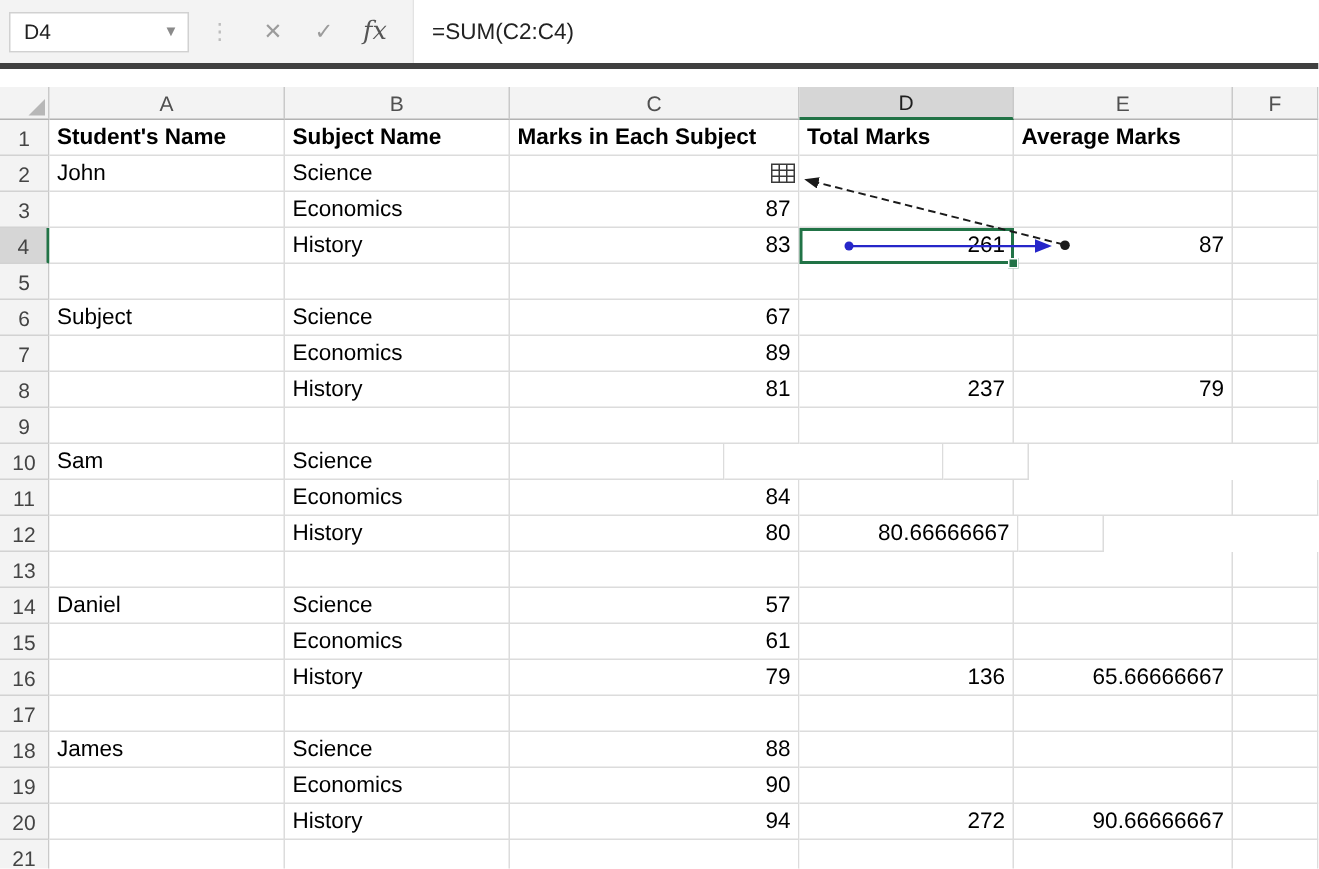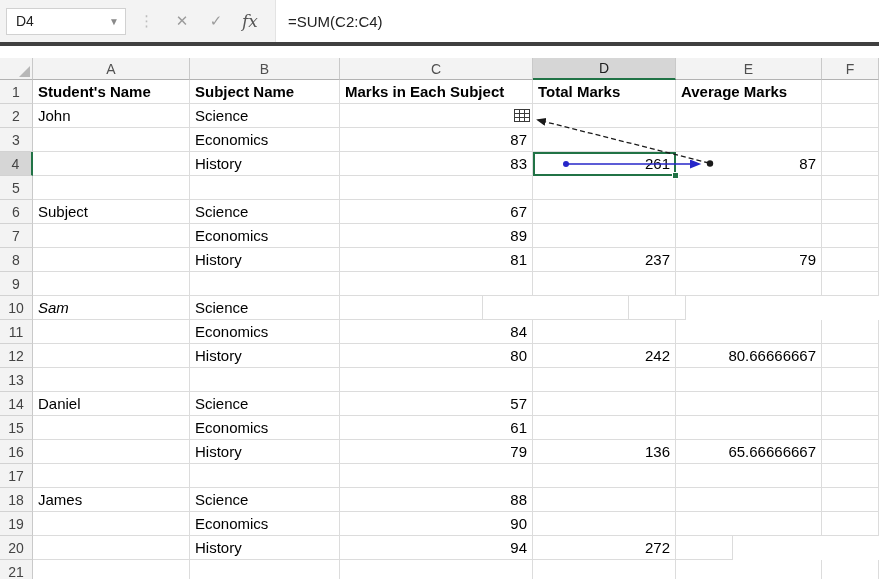--- a/index.html
+++ b/index.html
@@ -160,7 +160,7 @@
     </div>
     <div class="sheet-row">
       <div class="row-header">10</div>
-      <div class="cell" style="width: 157px; font-style: italic;">Sam</div>
+      <div class="cell" style="width: 157px;">Sam</div>
       <div class="cell" style="width: 150px;">Science</div>
       <div class="cell" style="width: 143px;"></div>
       <div class="cell" style="width: 146px;"></div>

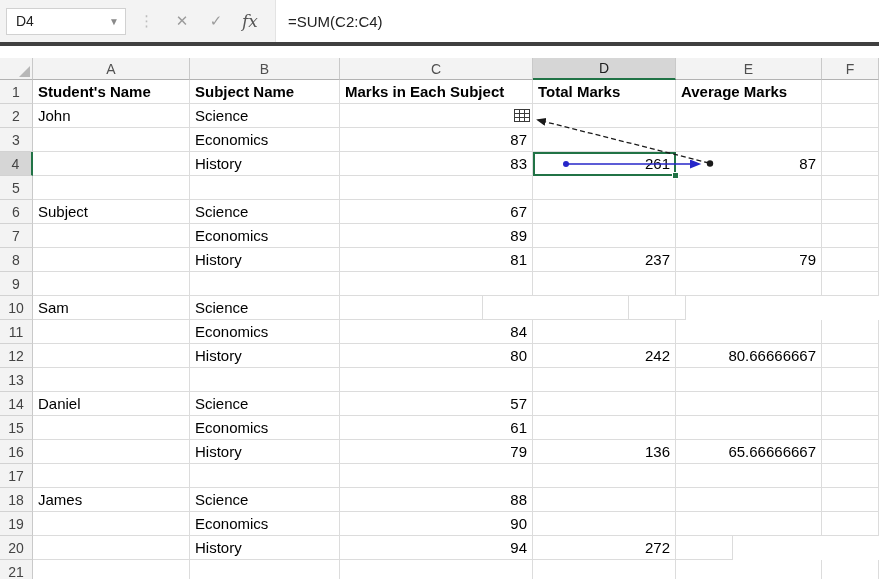--- a/index.html
+++ b/index.html
@@ -180,7 +180,6 @@
       <div class="cell" style="width: 157px;"></div>
       <div class="cell" style="width: 150px;">History</div>
       <div class="cell num" style="width: 193px;">80</div>
-      <div class="cell num" style="width: 143px;">242</div>
       <div class="cell num" style="width: 146px;">80.66666667</div>
       <div class="cell" style="width: 57px;"></div>
     </div>

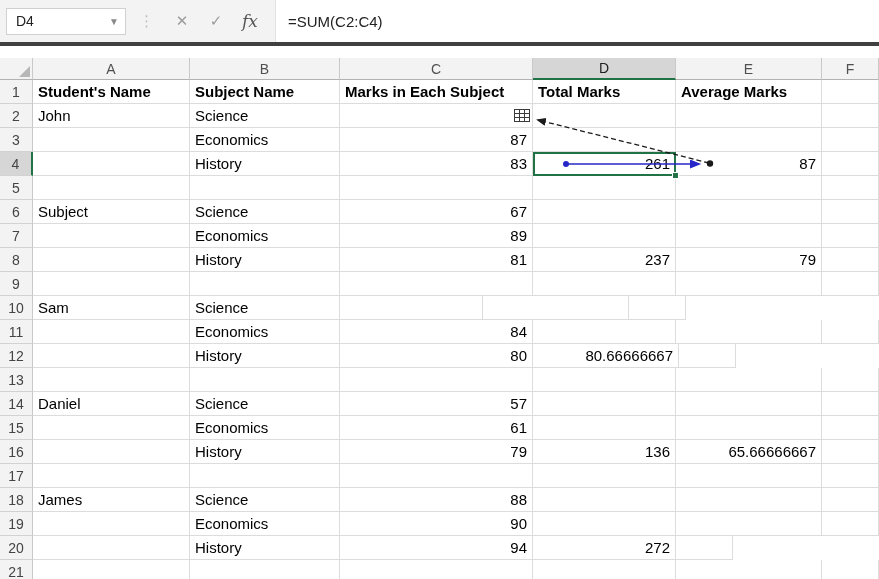--- a/index.html
+++ b/index.html
@@ -252,6 +252,7 @@
       <div class="cell" style="width: 150px;">History</div>
       <div class="cell num" style="width: 193px;">94</div>
       <div class="cell num" style="width: 143px;">272</div>
+      <div class="cell num" style="width: 146px;">90.66666667</div>
       <div class="cell" style="width: 57px;"></div>
     </div>
     <div class="sheet-row">

